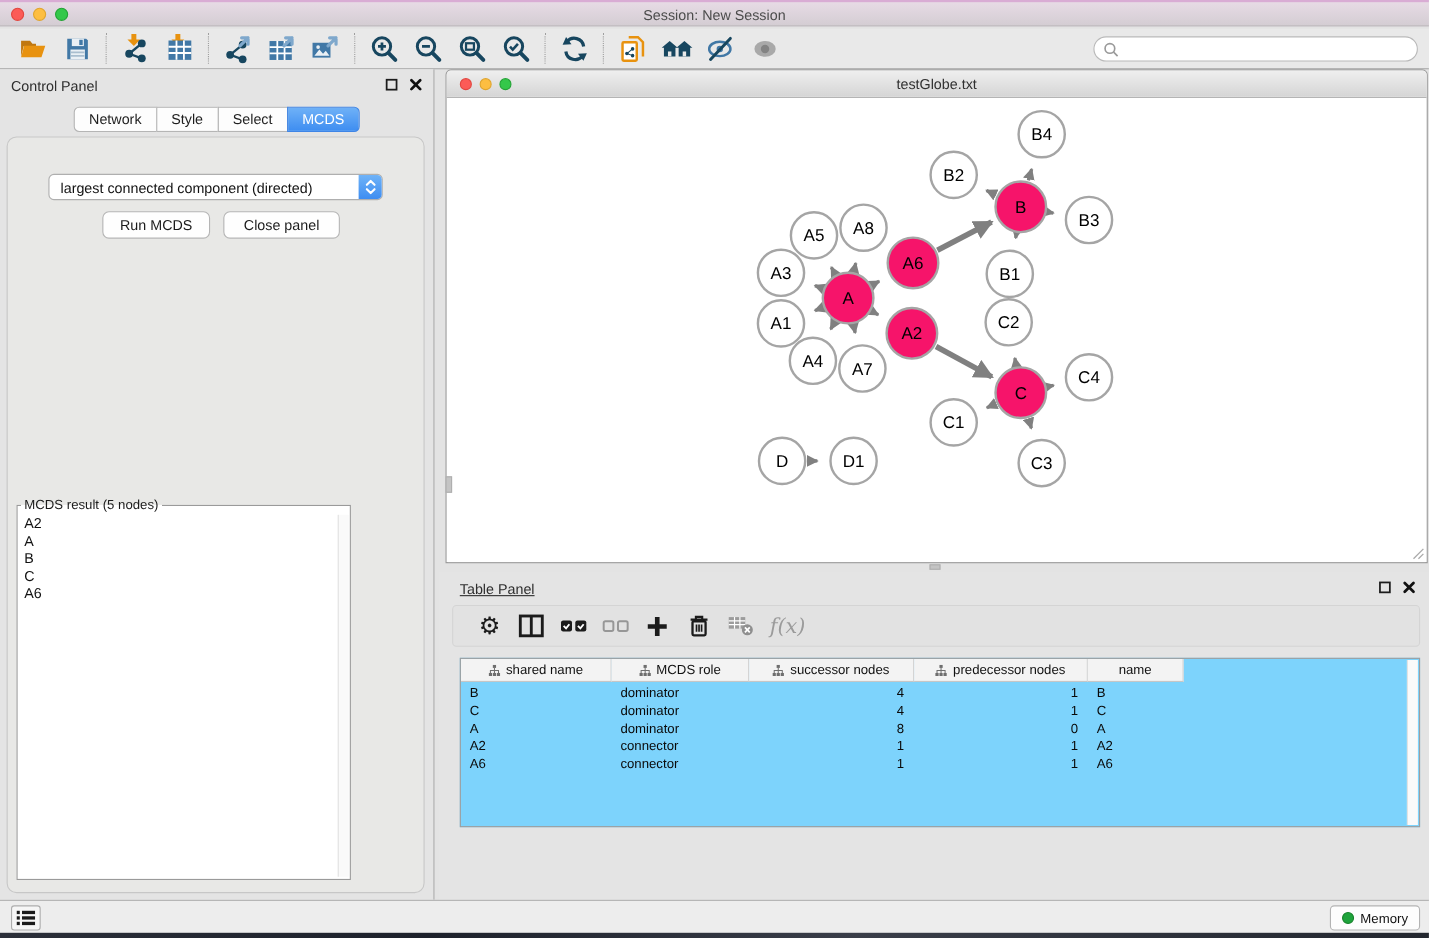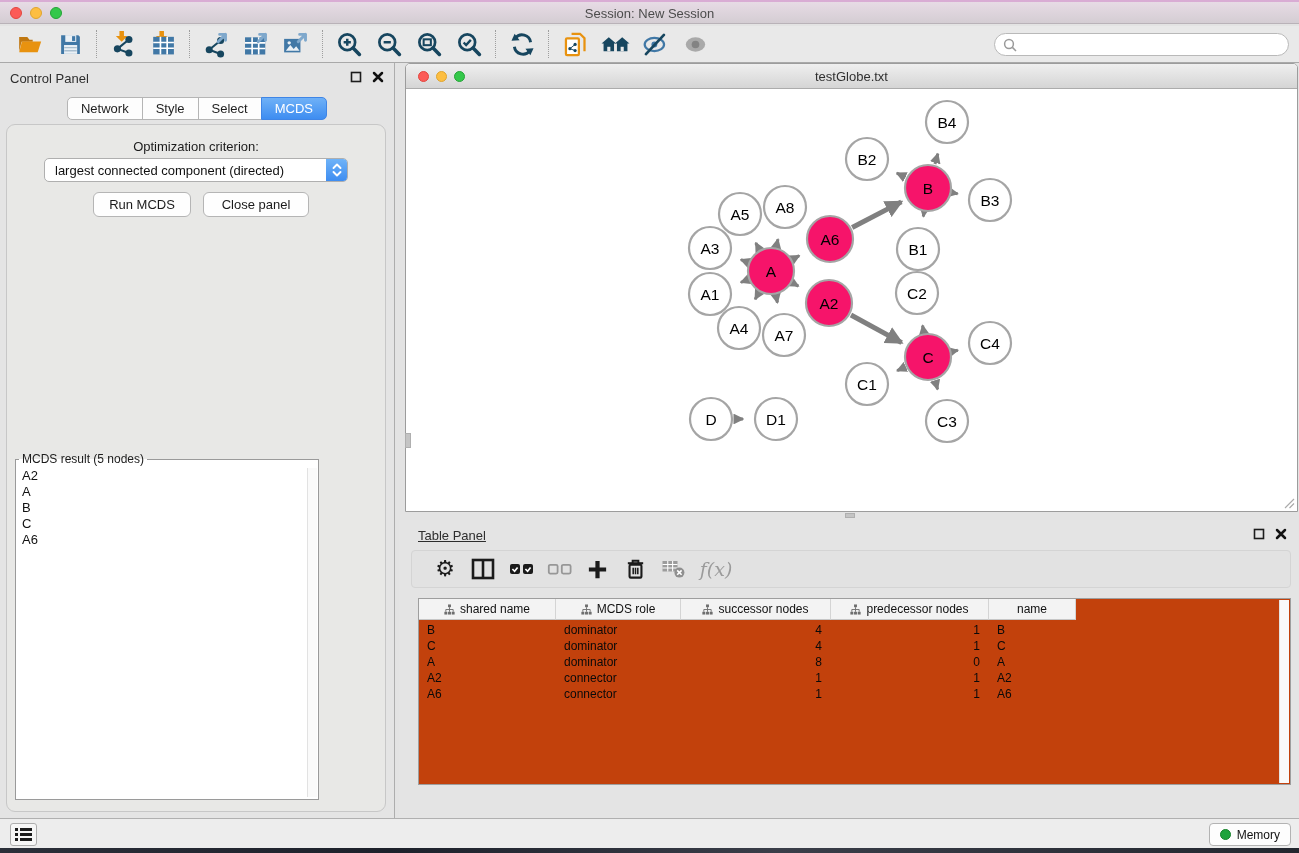--- a/index.html
+++ b/index.html
@@ -314,7 +314,6 @@
         <span class="seg active">MCDS</span>
       </div>
     <div class="inner-panel">
-      <div class="opt-label">Optimization criterion:</div>
       <div class="dropdown">
         <span class="dval">largest connected component (directed)</span>
         <span class="dd-step">

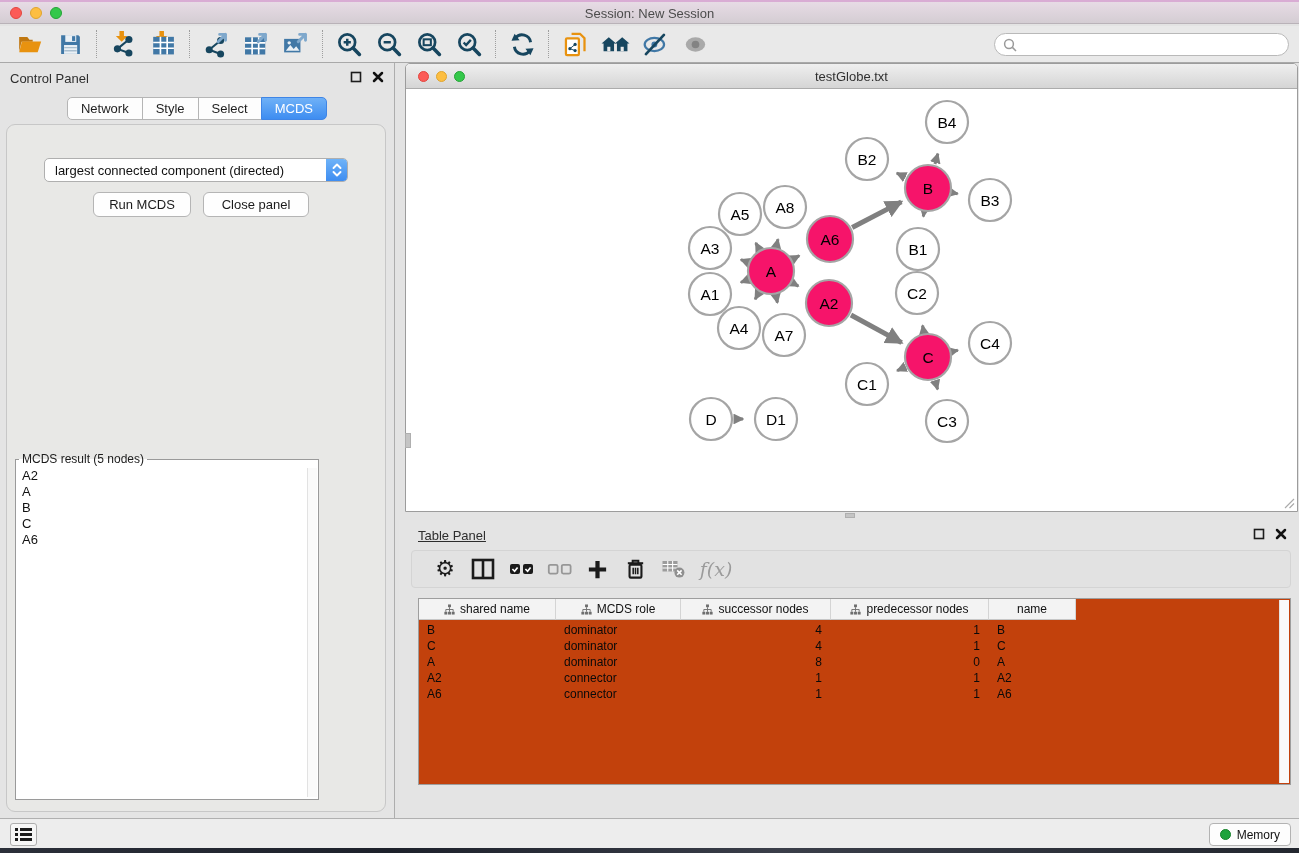--- a/index.html
+++ b/index.html
@@ -73,7 +73,7 @@
     border:1px solid #D4D4D4; border-radius:4px; display:flex; align-items:center; padding-left:14px; }
   .tp-btn { width:38px; height:30px; display:flex; align-items:center; justify-content:center; }
   .fxlbl { font-size:19px; color:#9B9B9B; font-family:"DejaVu Serif",serif; font-style:italic; margin-left:10px; }
-  .dtable { position:absolute; left:19px; top:78px; width:873px; height:187px; background:#c2410c;
+  .dtable { position:absolute; left:19px; top:78px; width:873px; height:154px; background:#7dd3fc;
     border:1px solid #9E9E9E; overflow:hidden; }
   .thead { position:absolute; left:0; top:0; height:21px; display:flex; }
   .th { height:21px; background:#F3F3F3; border-right:1px solid #D4D4D4; border-bottom:1px solid #C6C6C6;

